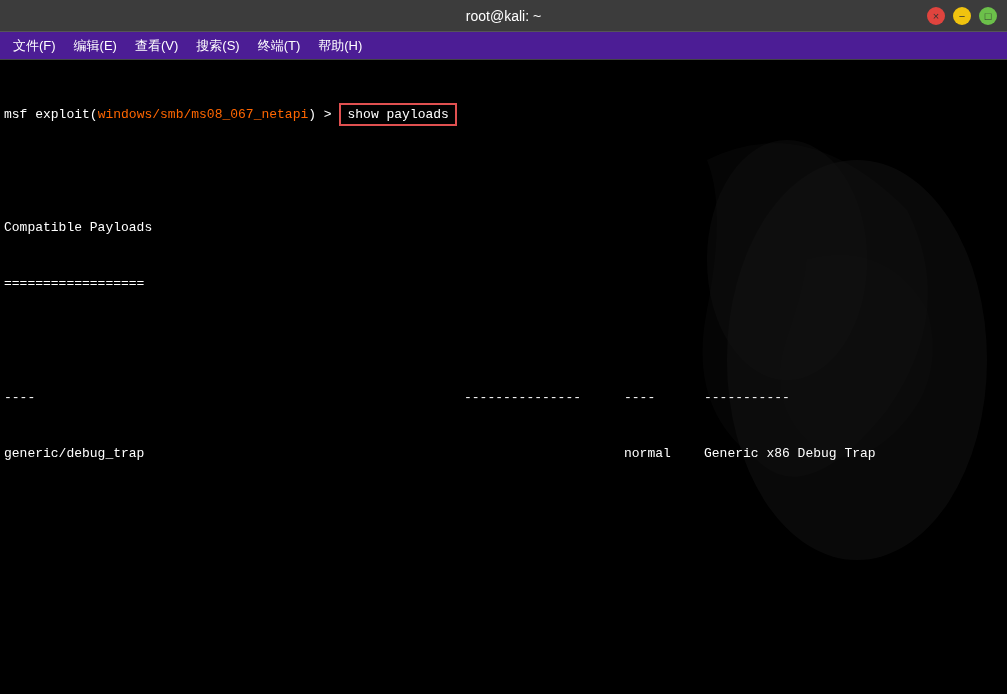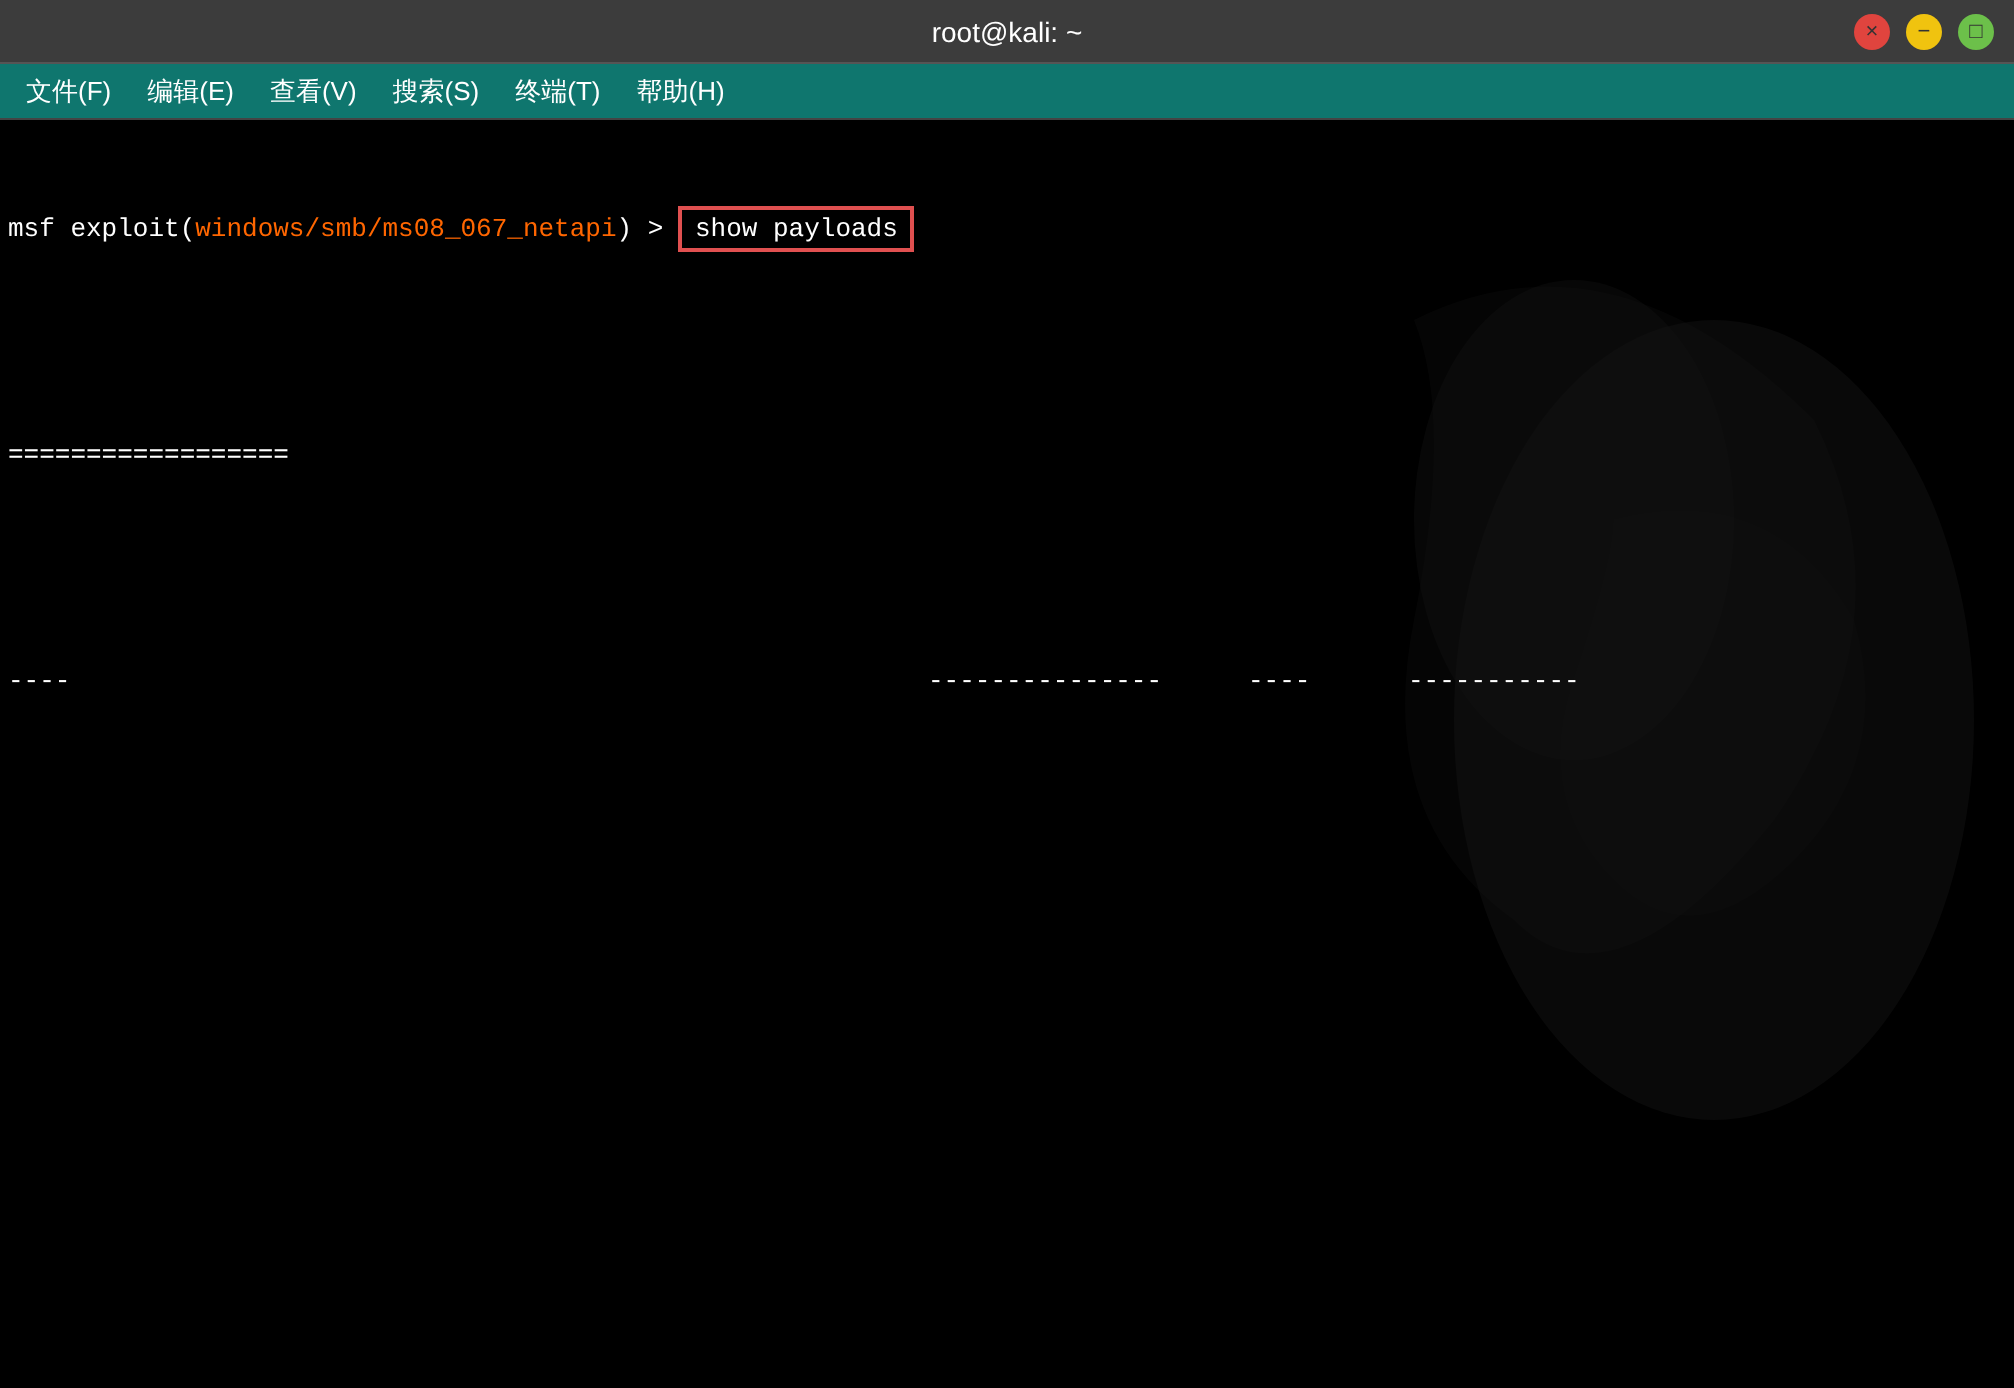--- a/index.html
+++ b/index.html
@@ -52,7 +52,7 @@
 
     
     .menubar {
-      background: #0f766e;
+      background: #4c1d95;
       height: 28px;
       display: flex;
       align-items: center;

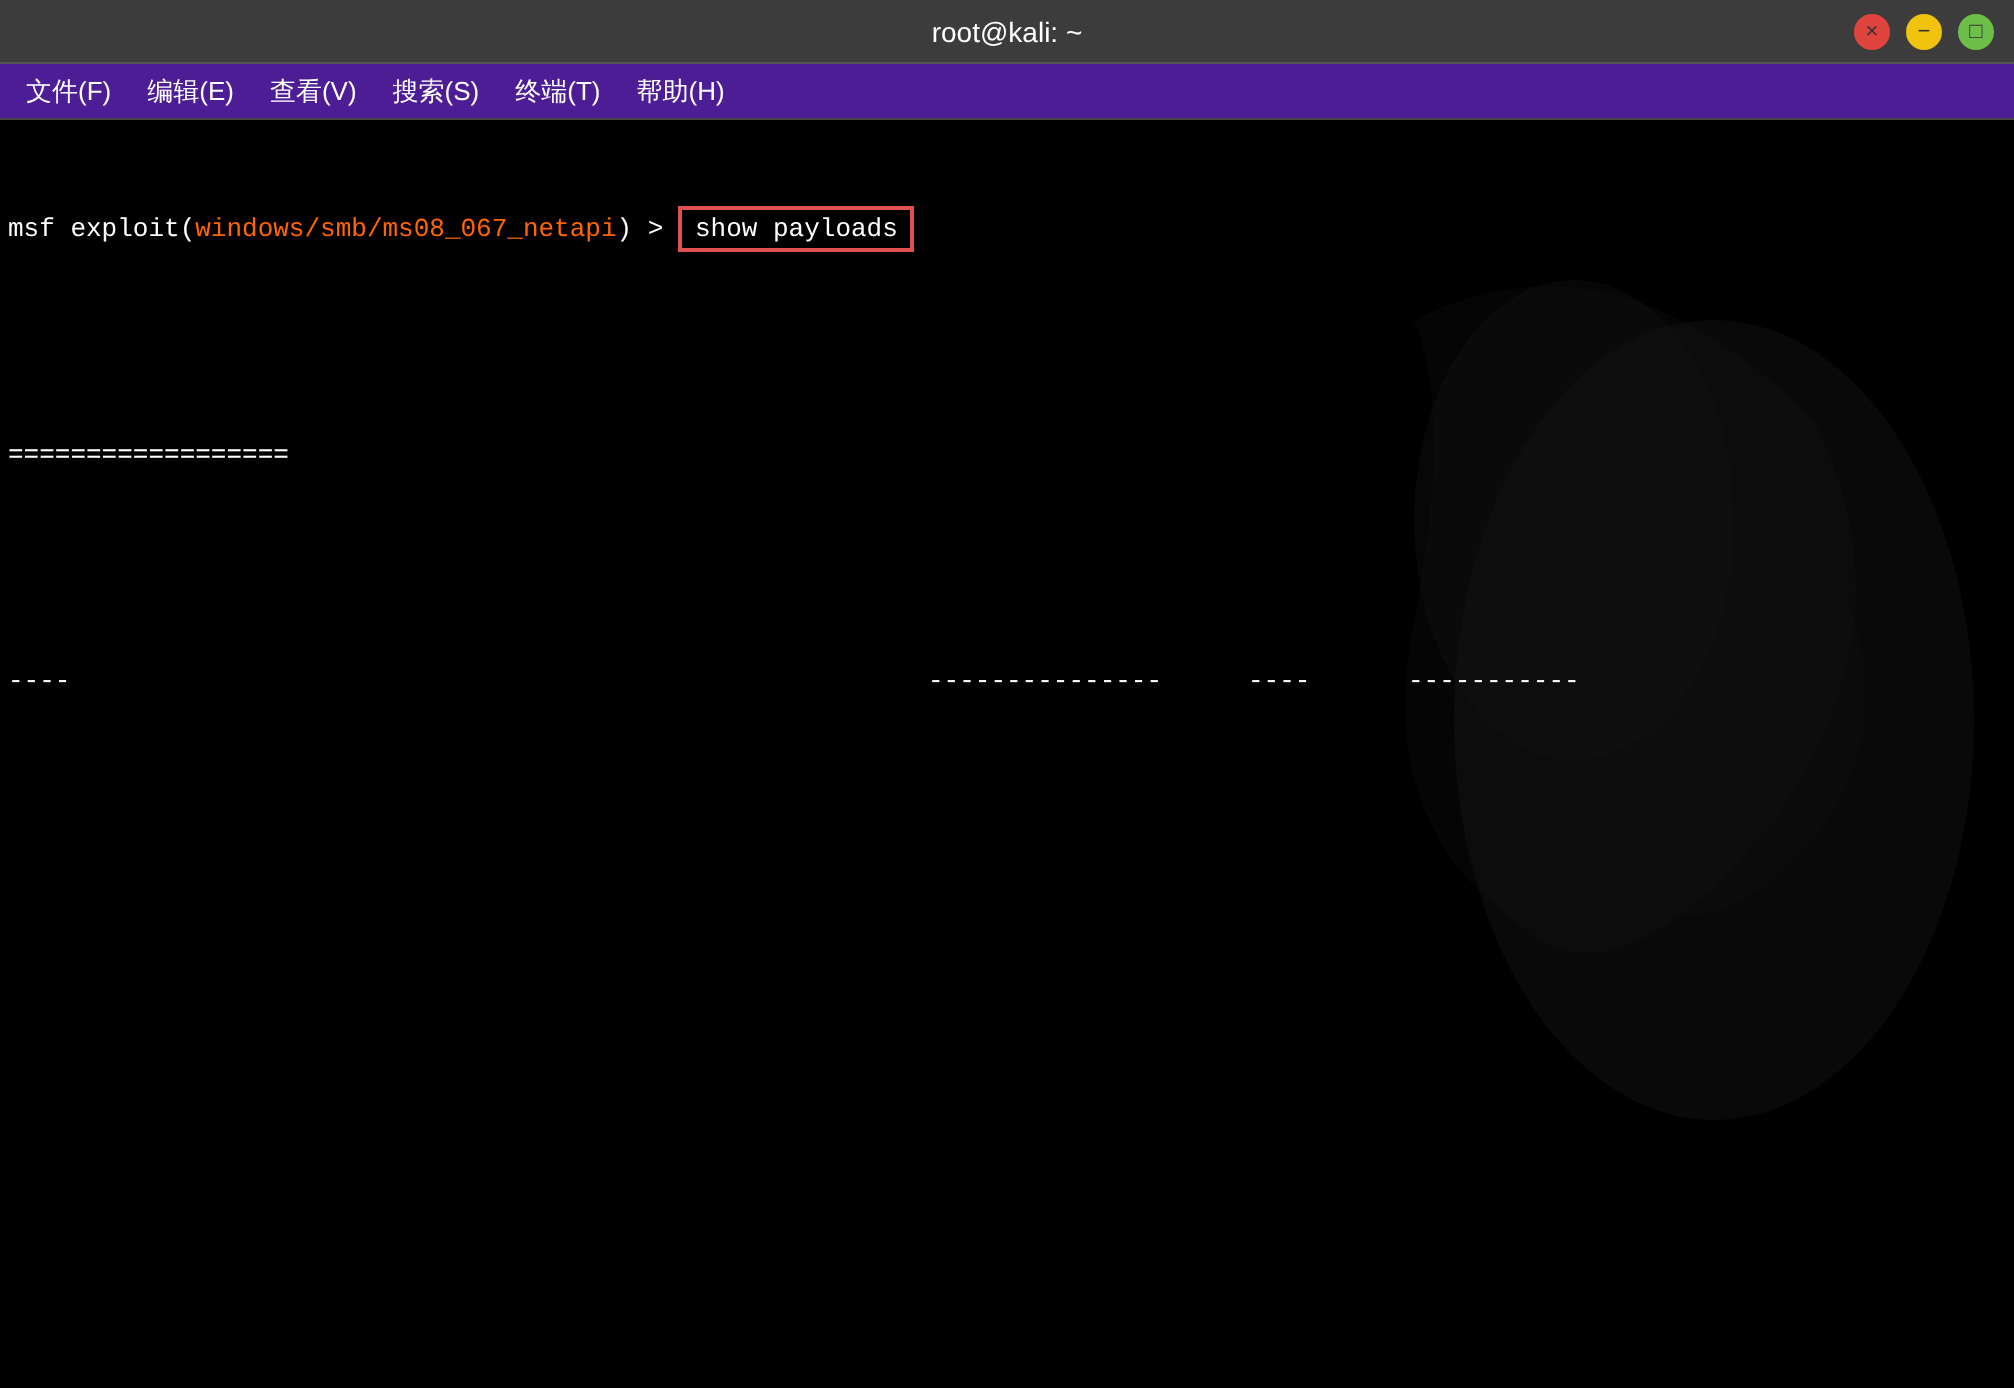--- a/index.html
+++ b/index.html
@@ -141,6 +141,7 @@
   <div class="terminal-text">
     <span class="line"><span style="color:#fff;">msf exploit(</span><span style="color:#ff6600;">windows/smb/ms08_067_netapi</span><span style="color:#fff;">) &gt; </span><span style="color:#fff;border:2px solid #e05050;padding:2px 6px;">show payloads</span></span>
     <span class="line"> </span>
+    <span class="line">Compatible Payloads</span>
     <span class="line">==================</span>
     <span class="line"> </span>
     <span class="line">   <span style="display:inline-block;width:460px;">----</span><span style="display:inline-block;width:160px;">---------------</span><span style="display:inline-block;width:80px;">----</span><span>-----------</span></span>

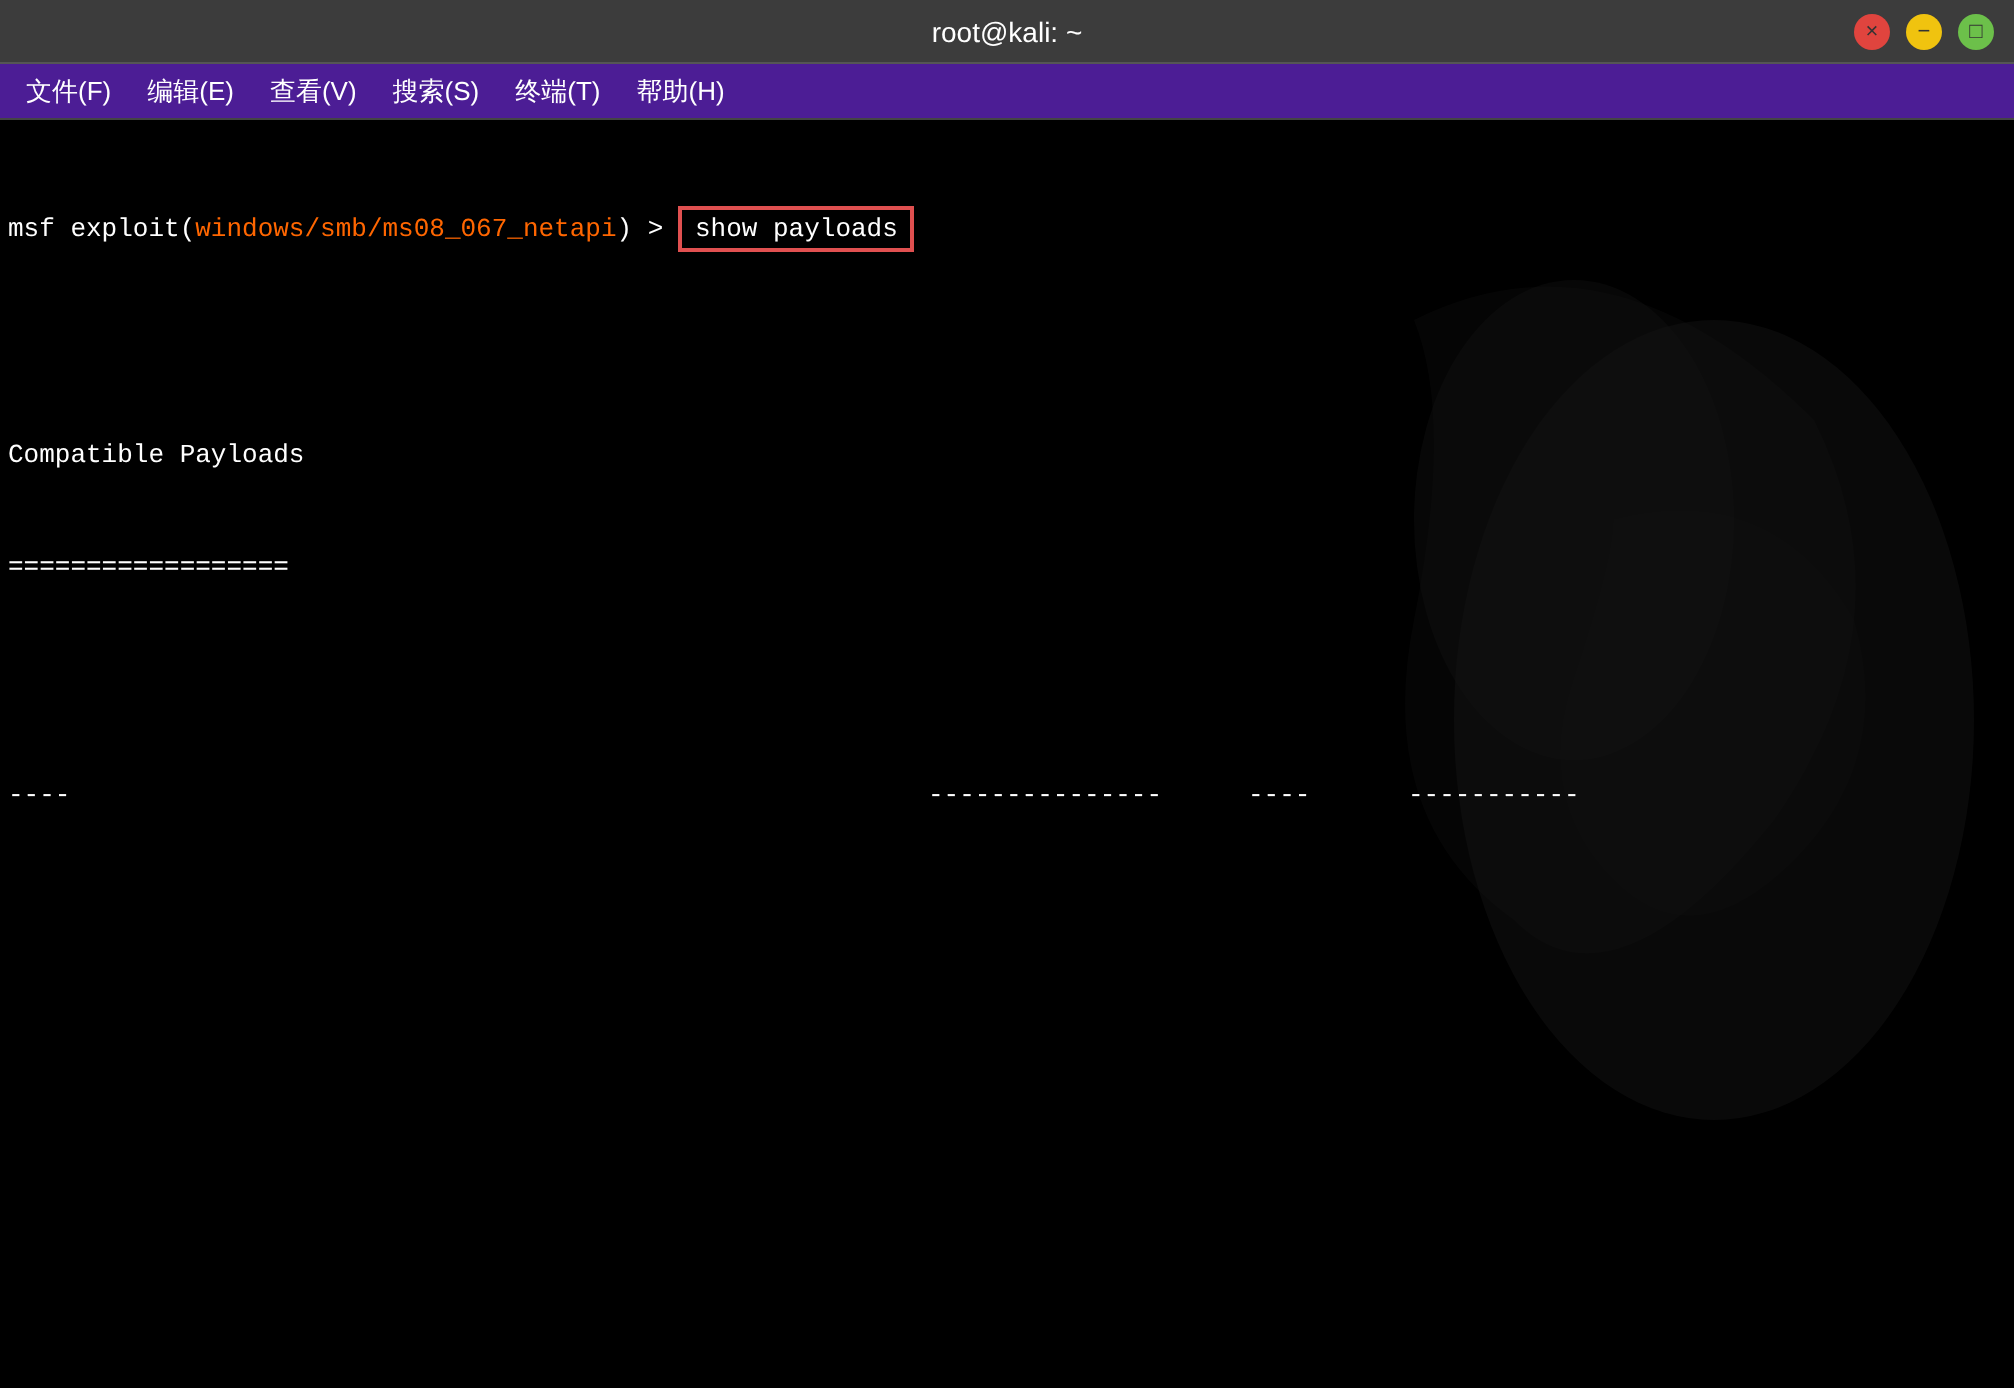--- a/index.html
+++ b/index.html
@@ -145,6 +145,7 @@
     <span class="line">==================</span>
     <span class="line"> </span>
     <span class="line">   <span style="display:inline-block;width:460px;">----</span><span style="display:inline-block;width:160px;">---------------</span><span style="display:inline-block;width:80px;">----</span><span>-----------</span></span>
+    <span class="line">   <span style="display:inline-block;width:460px;">generic/debug_trap</span><span style="display:inline-block;width:160px;"></span><span style="display:inline-block;width:80px;">normal</span><span>Generic x86 Debug Trap</span></span>
     
     
     

